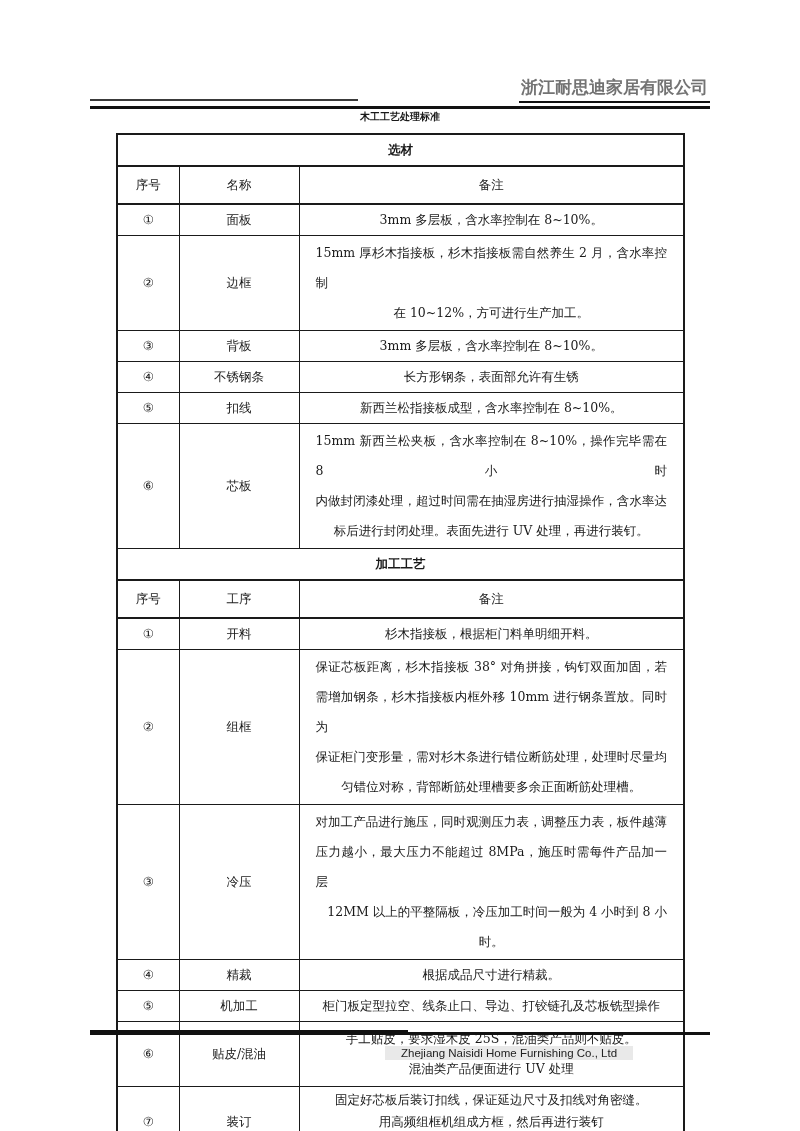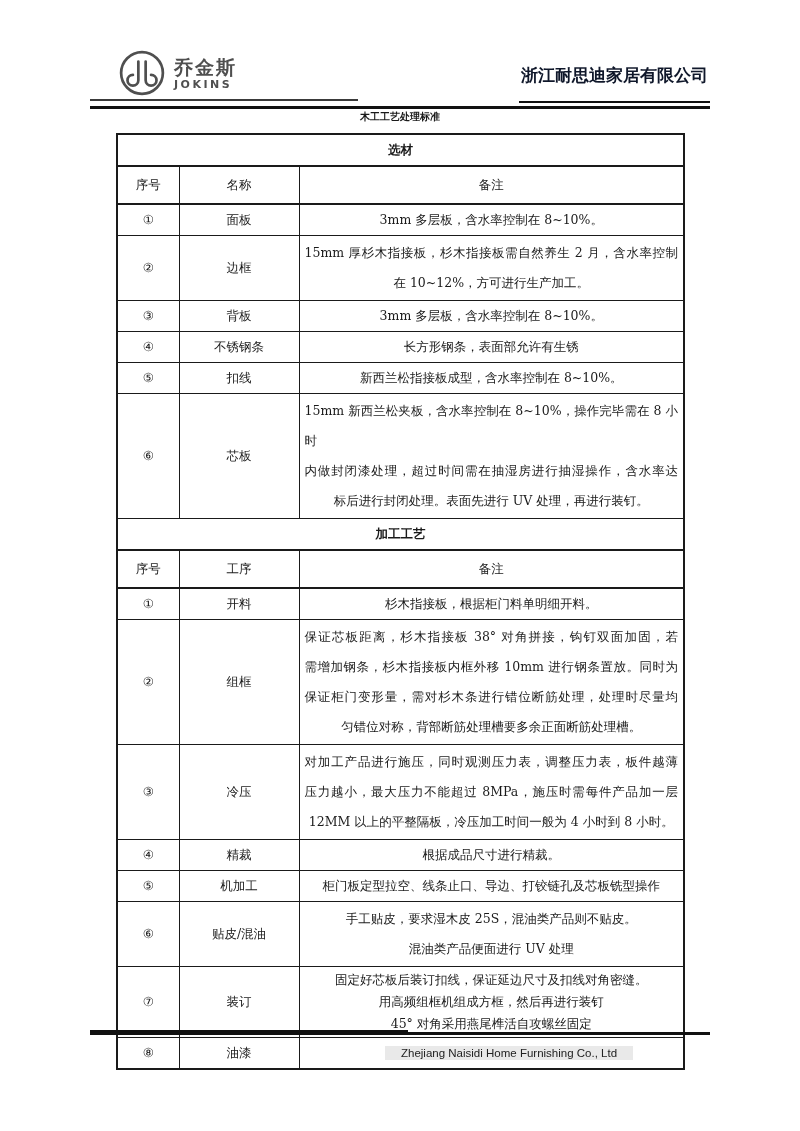--- a/index.html
+++ b/index.html
@@ -52,17 +52,6 @@
 <div class="page">
 
   <div class="header">
-    <div class="logo">
-      <svg width="48" height="48" viewBox="0 0 46 46">
-        <circle cx="23" cy="23" r="20" fill="none" stroke="#4f4f4f" stroke-width="2.6"></circle>
-        <path d="M19.5 12 V30 A5.2 5.2 0 1 1 14.3 24.8" fill="none" stroke="#4f4f4f" stroke-width="2.6" stroke-linecap="round"></path>
-        <path d="M26.5 12 V30 A5.2 5.2 0 1 0 31.7 24.8" fill="none" stroke="#4f4f4f" stroke-width="2.6" stroke-linecap="round"></path>
-      </svg>
-      <div>
-        <div class="logo-cn">乔金斯</div>
-        <div class="logo-en">JOKINS</div>
-      </div>
-    </div>
     <div class="company">浙江耐思迪家居有限公司</div>
     <div class="rule-left"></div>
     <div class="rule-main"></div>

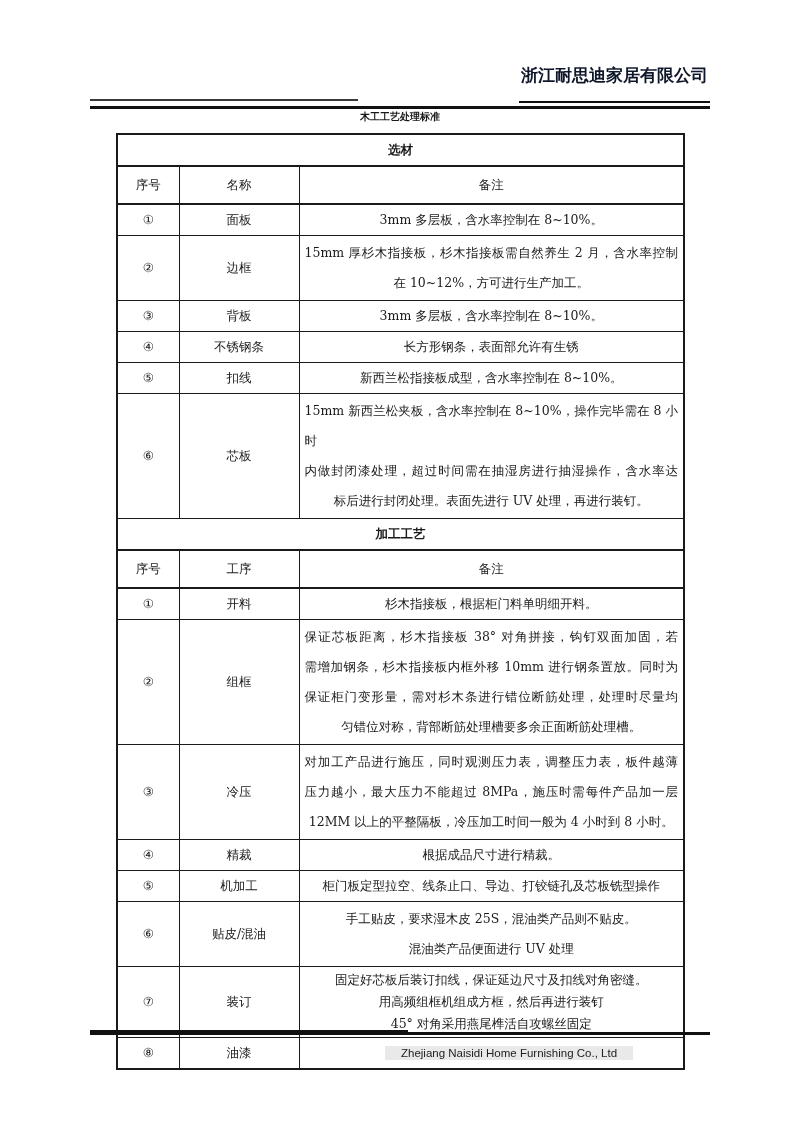--- a/index.html
+++ b/index.html
@@ -19,8 +19,8 @@
              font-size:11px; letter-spacing:2.5px; color:#4f4f4f; line-height:13px; }
   .company { position:absolute; right:0; bottom:6px;
              font-family:"DejaVu Sans","Liberation Sans",sans-serif;
-             font-weight:bold; font-size:17px; color:#0f172a;
-             border-bottom:2.5px solid #111; padding:0 2px 14px 2px; }
+             font-weight:bold; font-size:17px; color:#737373;
+             border-bottom:2.5px solid #111; padding:0 2px 2px 2px; }
   .rule-left { position:absolute; left:0; bottom:8px; width:268px; height:2.5px; background:#3a3a3a; }
   .rule-main { position:absolute; left:0; bottom:0; width:620px; height:3px; background:#111; }
   

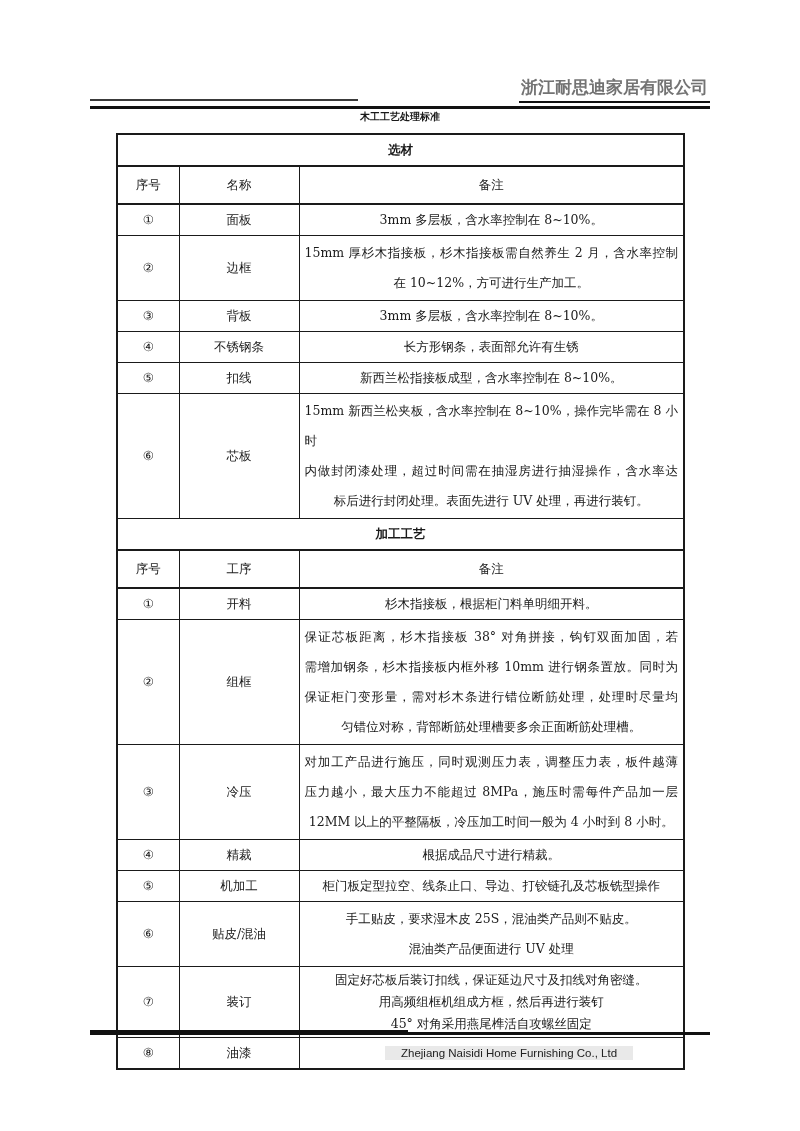--- a/index.html
+++ b/index.html
@@ -34,7 +34,7 @@
   td.sec { font-weight:bold; font-size:13px; padding:3px; line-height:20px; }
   tr.colhead td { border-top-width:2px; border-bottom-width:2px; padding:8px 3px; }
   td.no { font-size:13px; }
-  td.note.multi { padding:2px 5px; }
+  td.note.multi { padding:2px 16px; }
   .ln { line-height:30px; }
   .tight .ln { line-height:22px; }
   .ln.j { text-align:justify; text-align-last:justify; }

